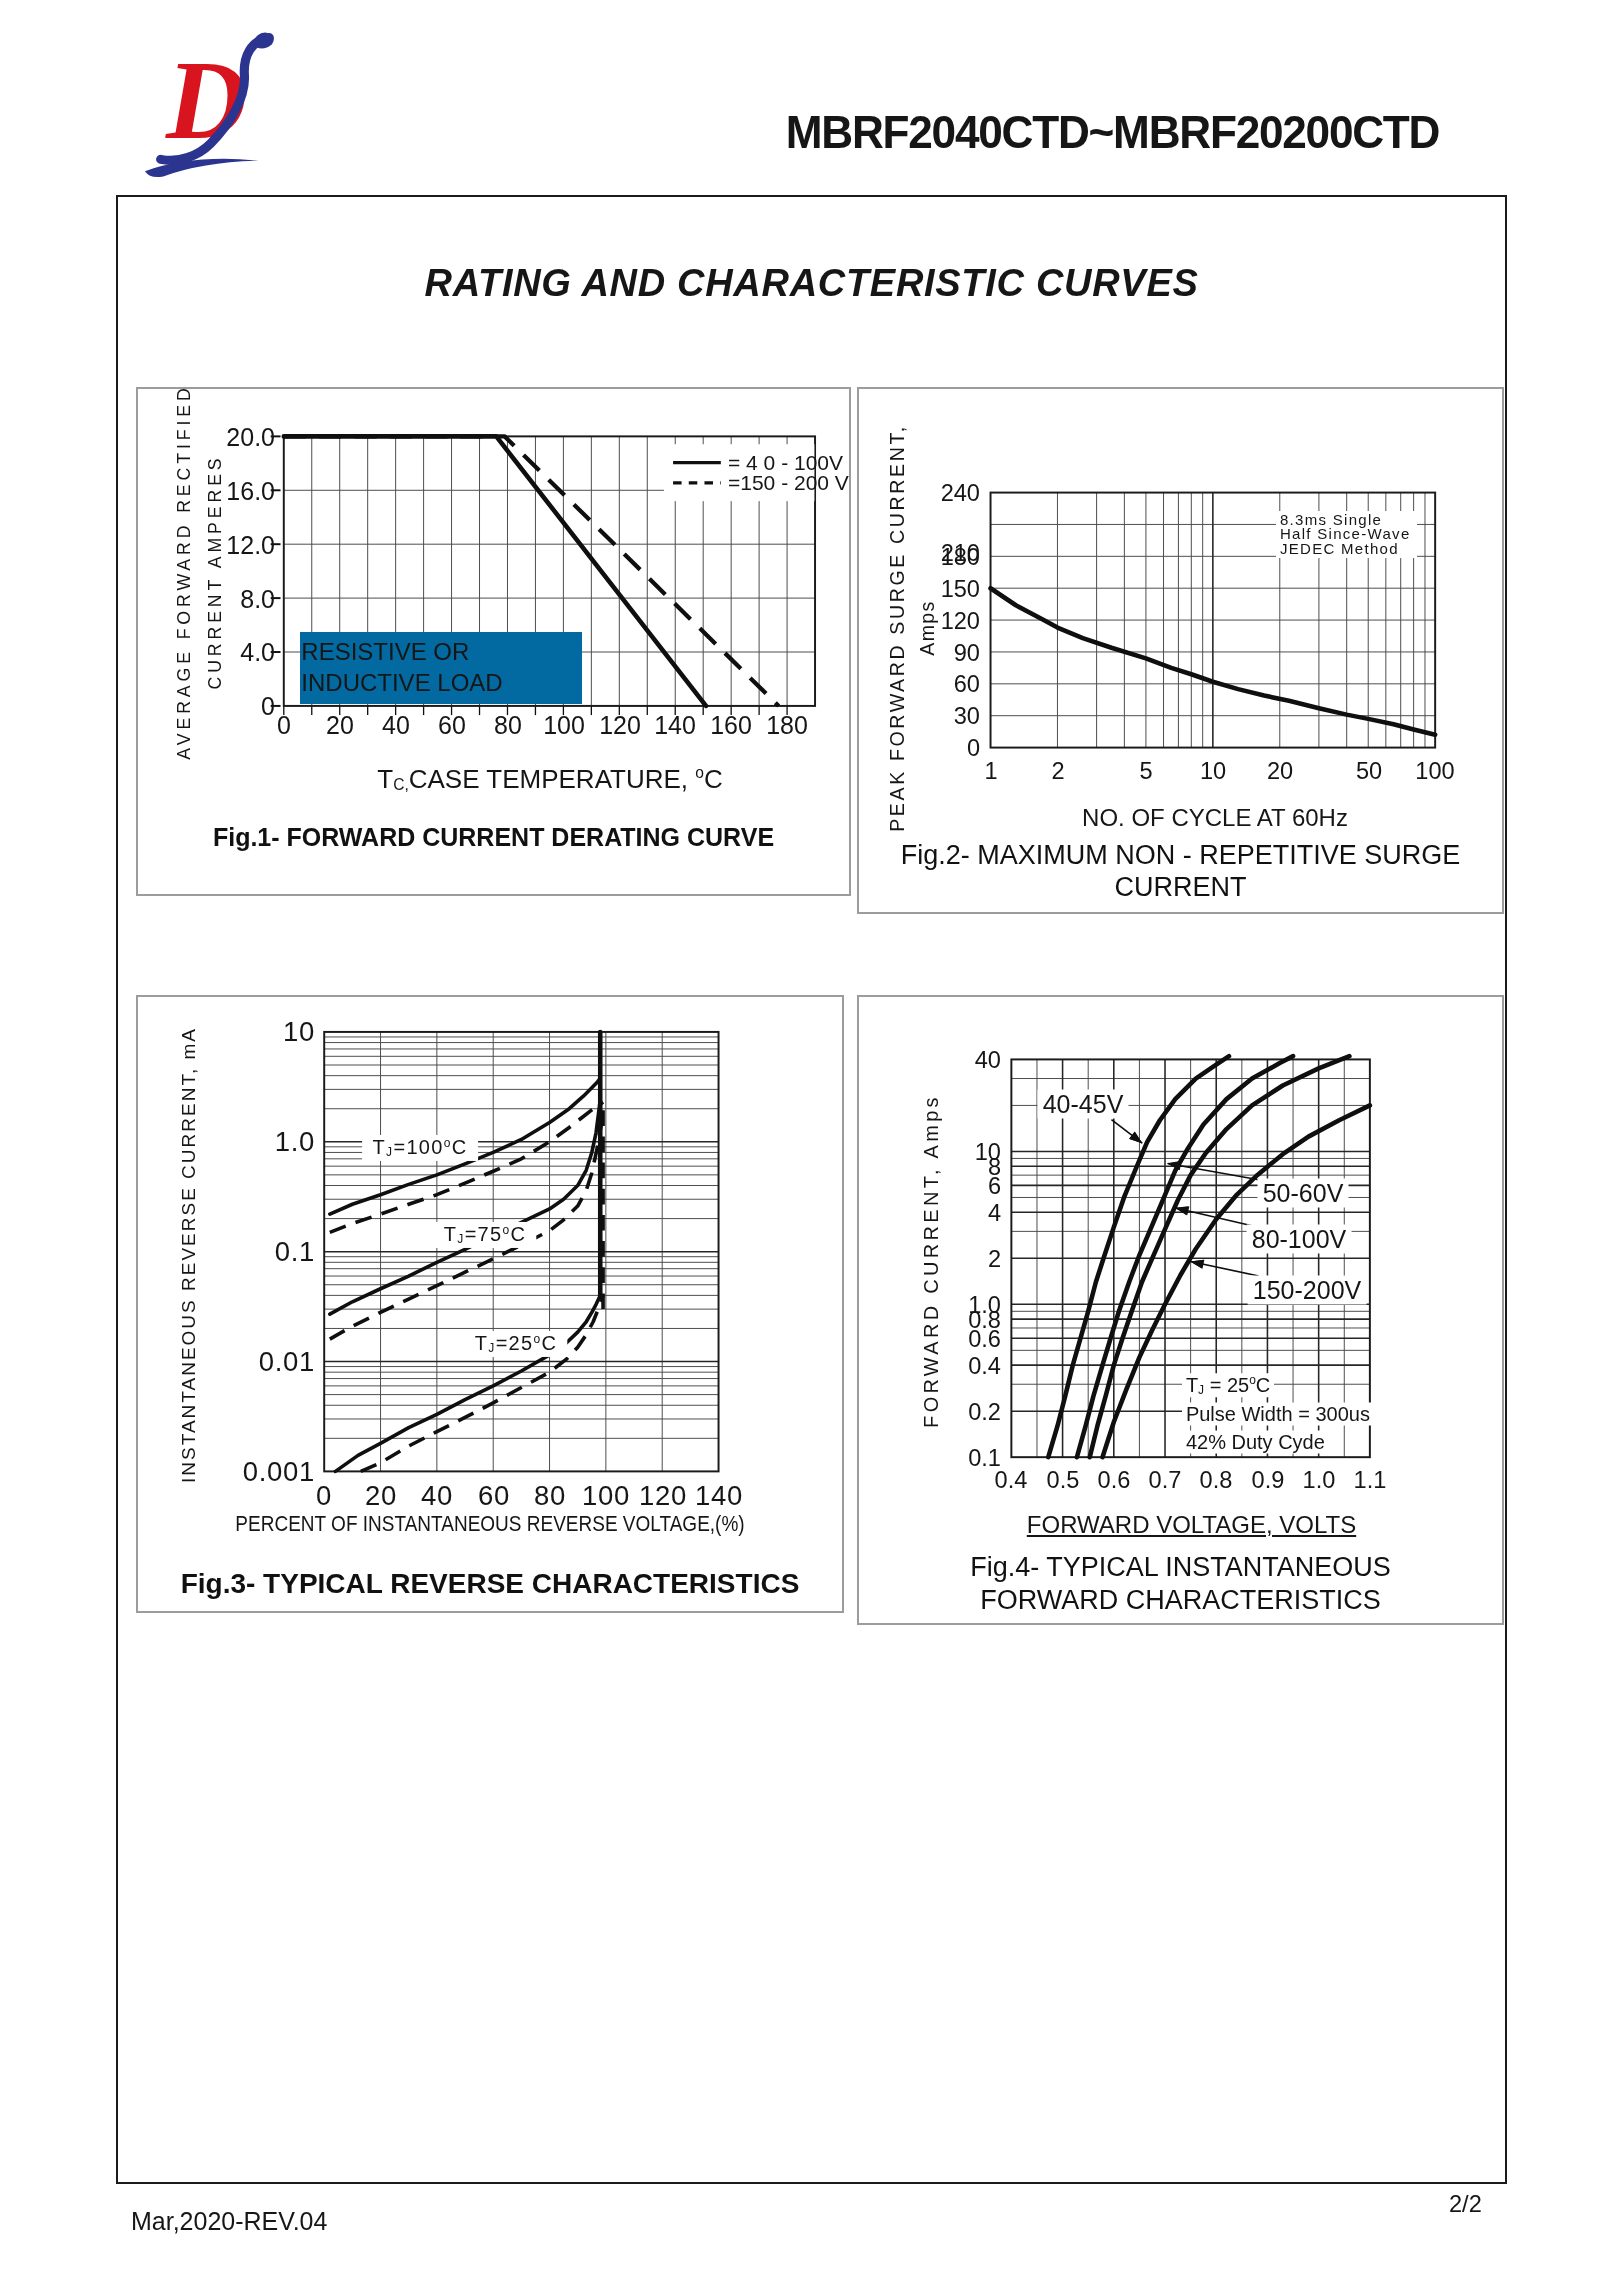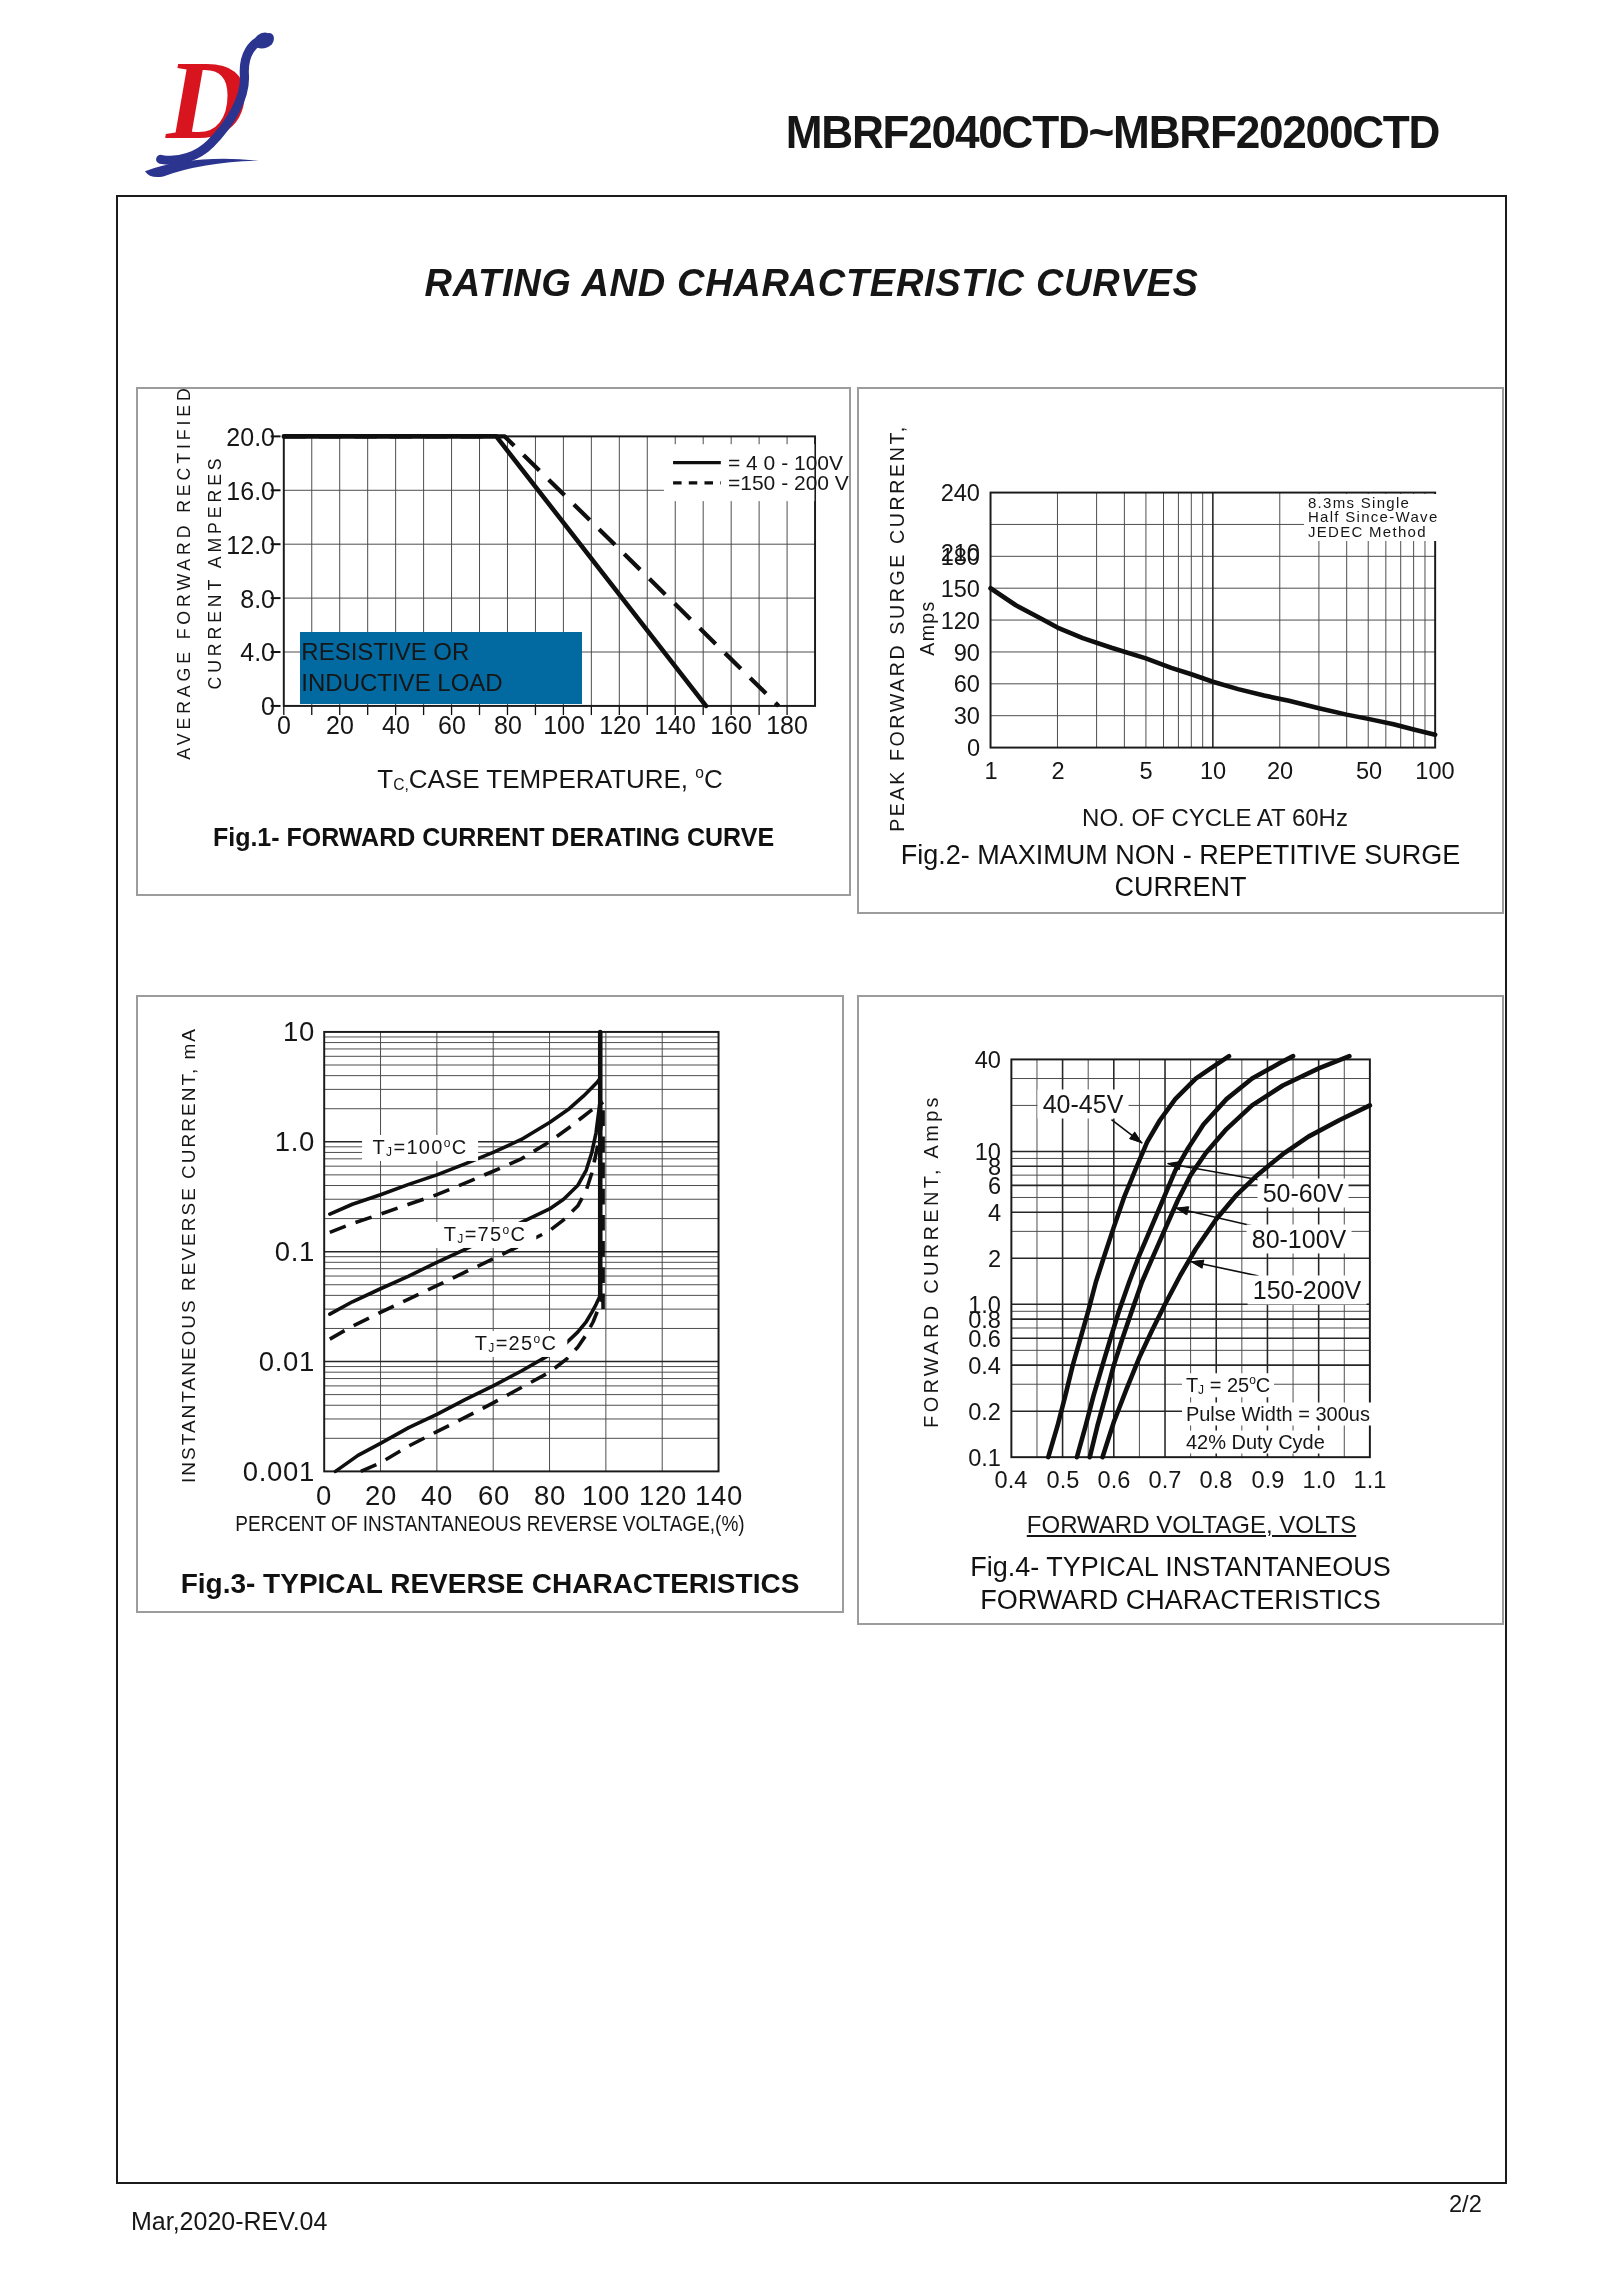--- a/index.html
+++ b/index.html
@@ -81,8 +81,8 @@
     padding:3.9px 79px 6.5px 1.3px; font-size:24px; line-height:31px;
   }
   #fig2 .anno {
-    position:absolute; left:417px; top:105px; background:#fff;
-    padding:2px 6.5px 2px 3.9px; font-size:15px; line-height:14.4px; letter-spacing:1.3px;margin-left:28px;
+    position:absolute; left:417px; top:122px; background:#fff;
+    padding:2px 6.5px 2px 3.9px; font-size:15px; line-height:14.4px; letter-spacing:1.3px;
   }
 
   

